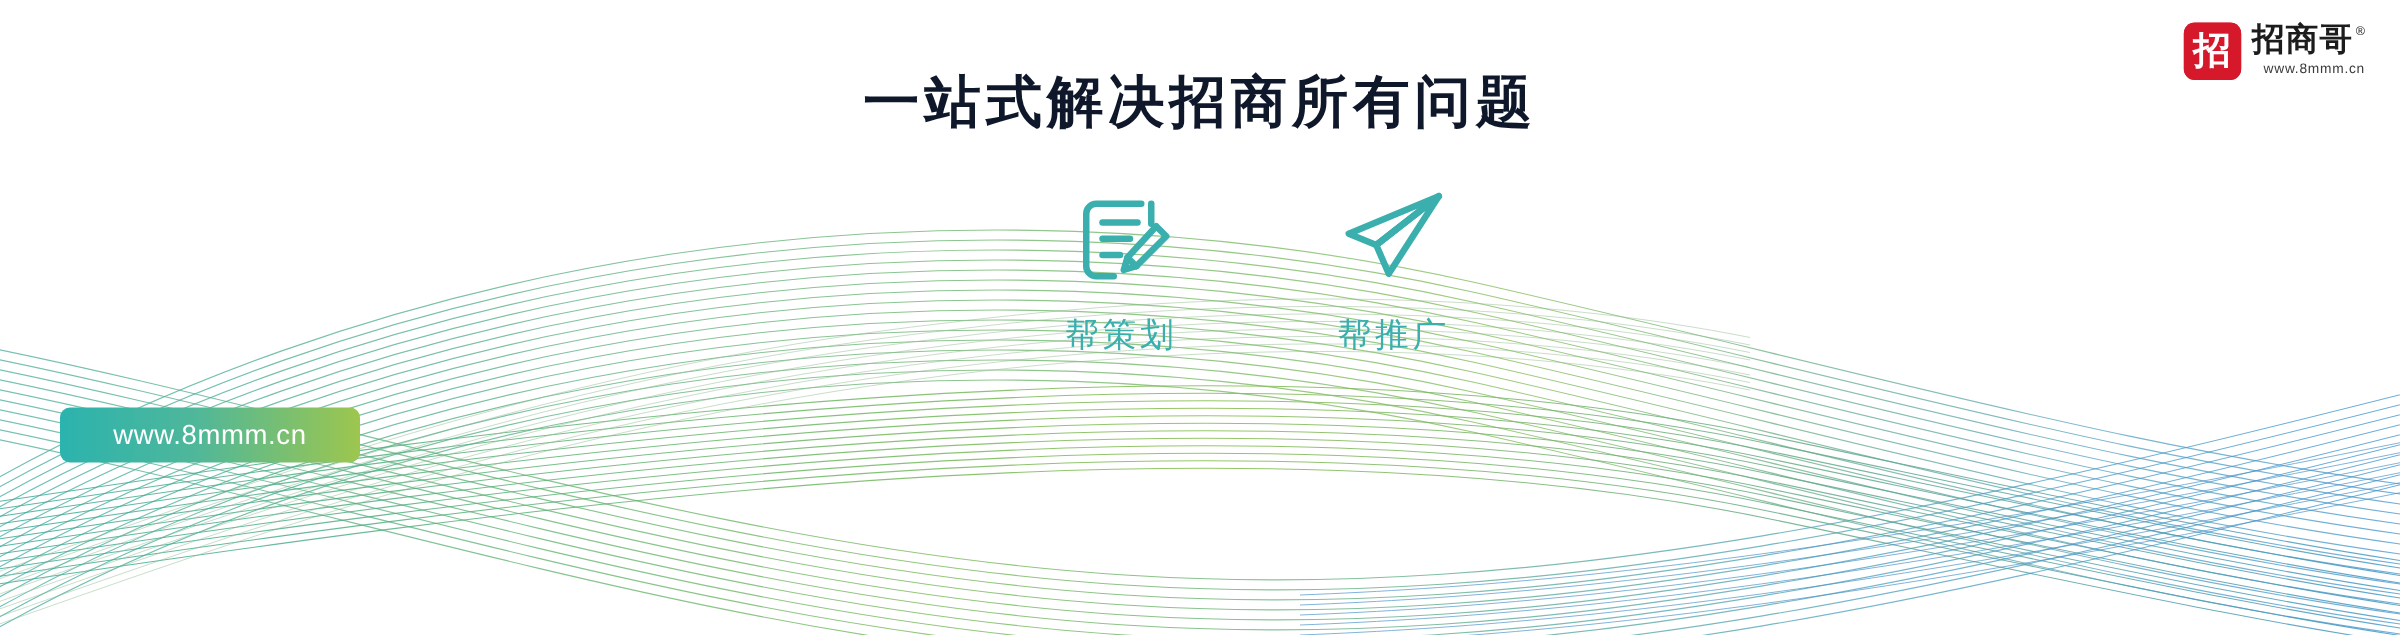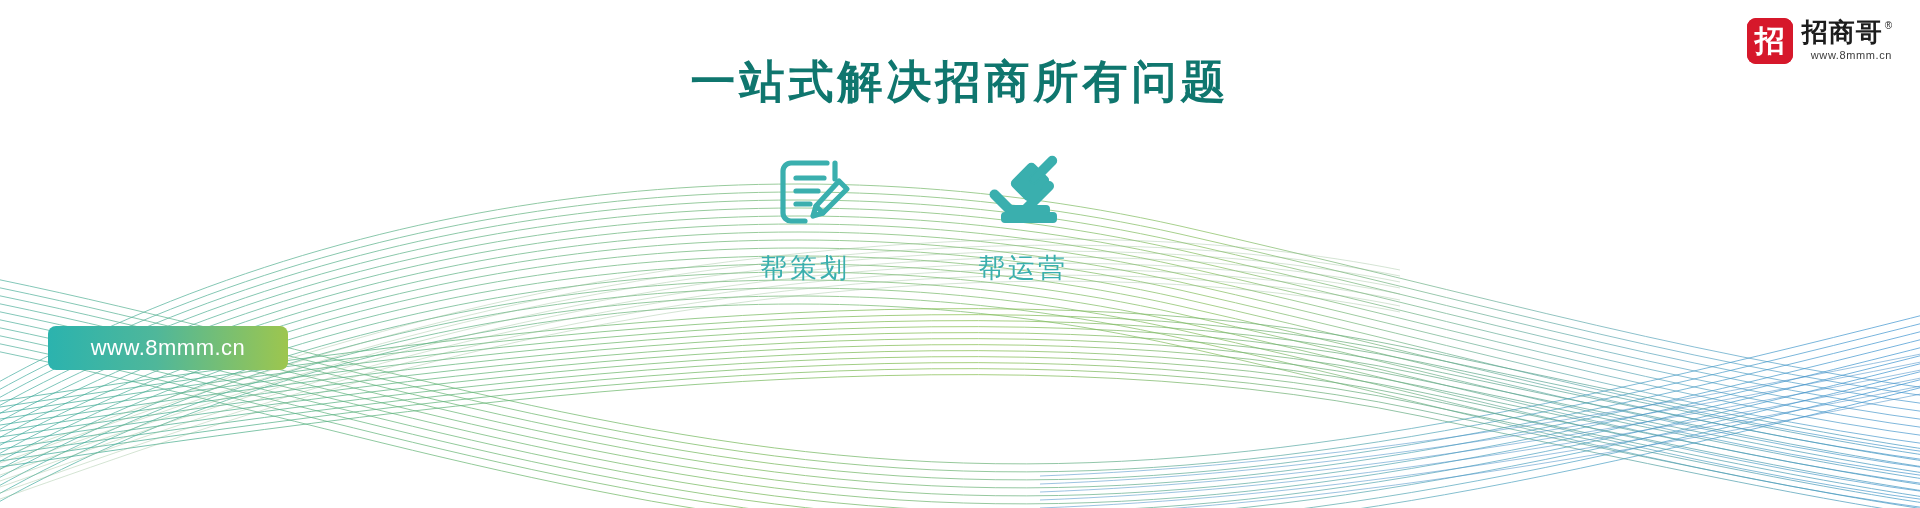--- a/index.html
+++ b/index.html
@@ -94,7 +94,7 @@
     text-align: center;
     font-size: 45px;
     font-weight: bold;
-    color: #0f766e;
+    color: #0f172a;
     letter-spacing: 4px;
     font-family: "DejaVu Sans", "Liberation Sans", sans-serif;
   }

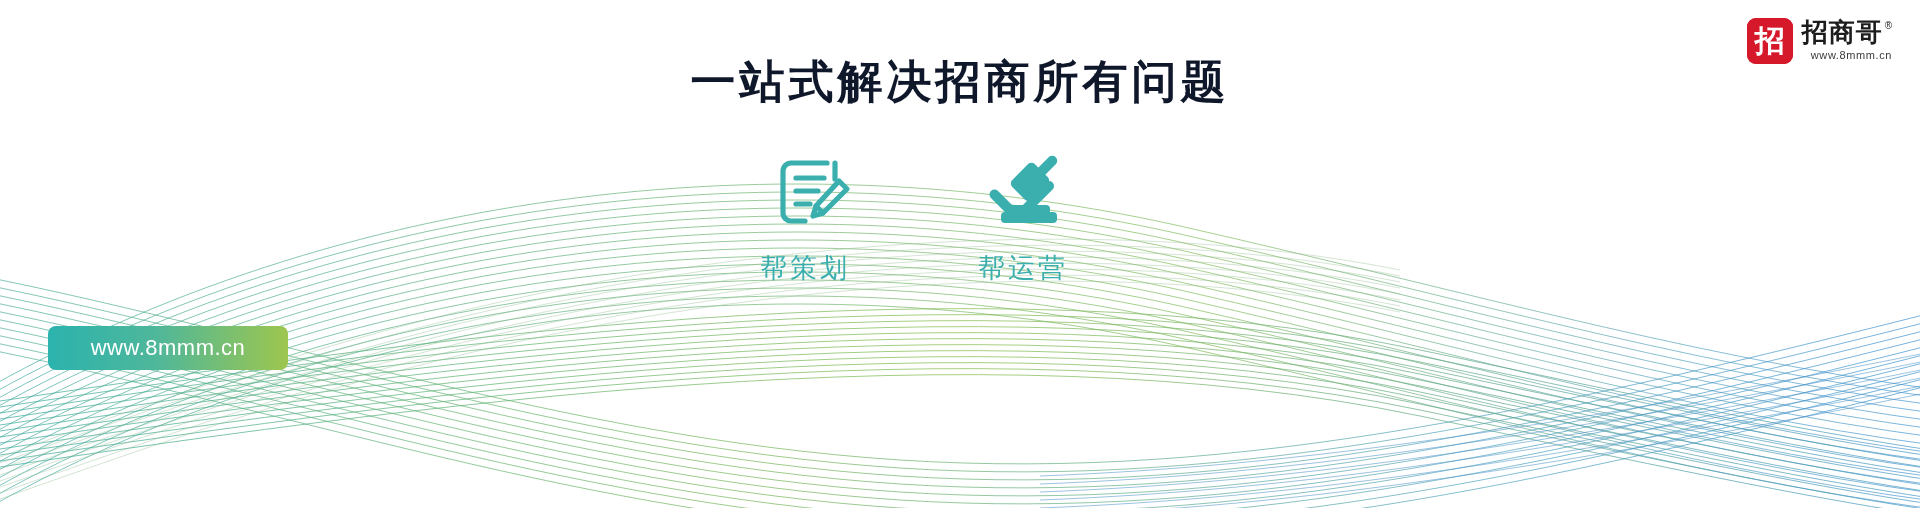--- a/index.html
+++ b/index.html
@@ -112,7 +112,7 @@
     width: 182px;
     display: flex;
     flex-direction: column;
-    align-items: flex-start;
+    align-items: flex-end;
   }
   .feature-icon {
     width: 96px;

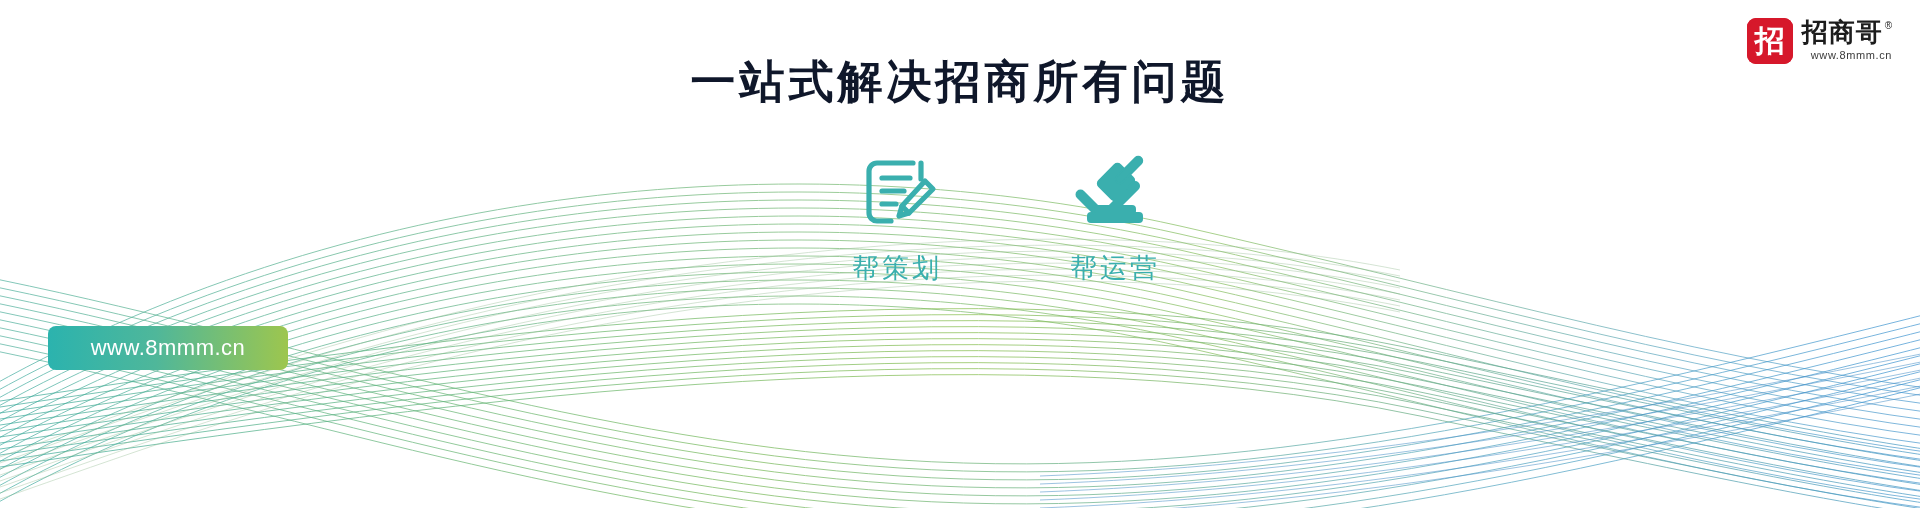--- a/index.html
+++ b/index.html
@@ -277,6 +277,16 @@
       <span class="feature-label">帮策划</span>
     </div>
 
+    <div class="feature">
+      <span class="feature-icon">
+        <svg width="90" height="90" viewBox="0 0 90 90" fill="none" stroke="#3aafae" stroke-width="5.2" stroke-linecap="round" stroke-linejoin="round">
+          <path d="M84 14 L12 44 L34 53 Z"></path>
+          <path d="M84 14 L44 76 L34 53 Z"></path>
+          <path d="M34 53 L84 14"></path>
+        </svg>
+      </span>
+      <span class="feature-label">帮推广</span>
+    </div>
 
     <div class="feature">
       <span class="feature-icon">

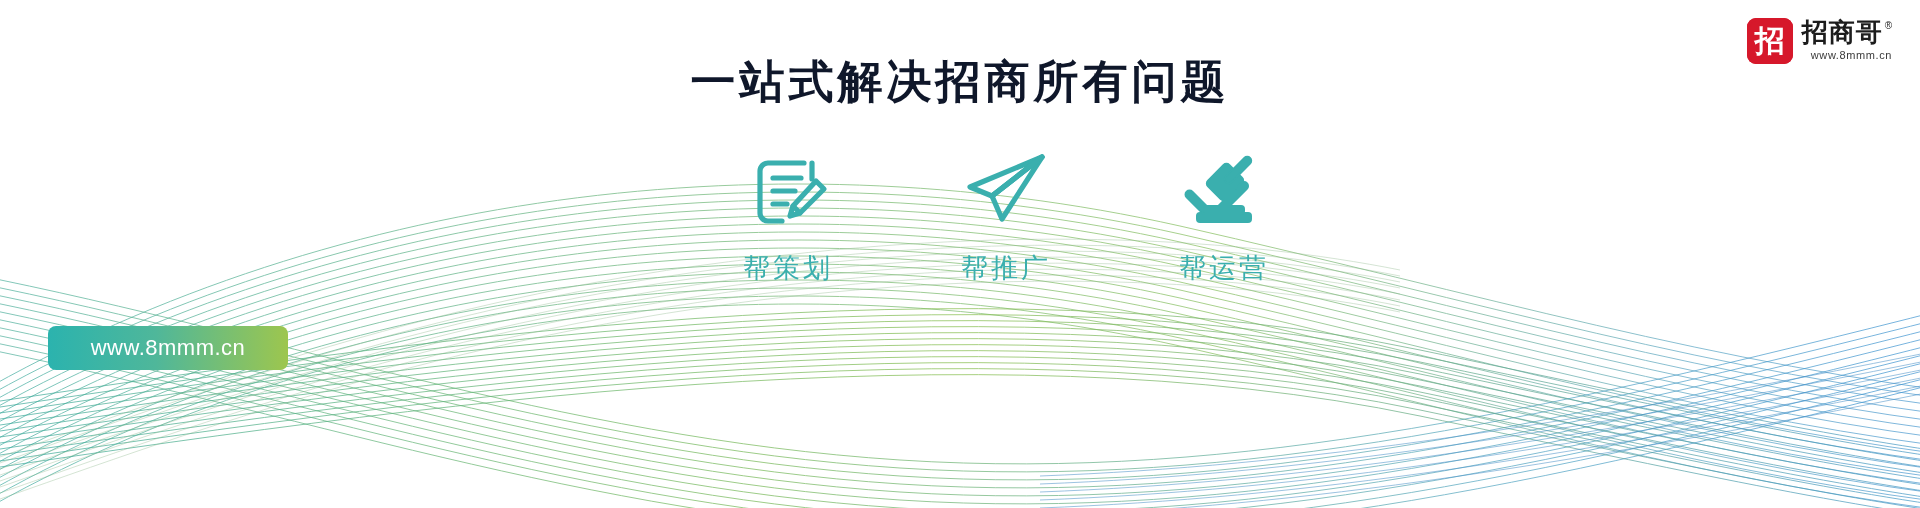--- a/index.html
+++ b/index.html
@@ -288,19 +288,6 @@
       <span class="feature-label">帮推广</span>
     </div>
 
-    <div class="feature">
-      <span class="feature-icon">
-        <svg width="90" height="90" viewBox="0 0 90 90" fill="#3aafae" stroke="#3aafae" stroke-width="2" stroke-linejoin="round">
-          <rect x="34" y="26" width="30" height="26" rx="4" transform="rotate(-45 49 39)"></rect>
-          <rect x="58" y="10" width="8" height="34" rx="4" transform="rotate(45 62 27)"></rect>
-          <rect x="52" y="34" width="8" height="42" rx="4" transform="rotate(45 56 55)"></rect>
-          <rect x="18" y="44" width="8" height="32" rx="4" transform="rotate(-45 22 60)"></rect>
-          <rect x="21" y="70" width="54" height="9" rx="3"></rect>
-          <rect x="26" y="63" width="42" height="8" rx="3"></rect>
-        </svg>
-      </span>
-      <span class="feature-label">帮运营</span>
-    </div>
 
 
   </div>

